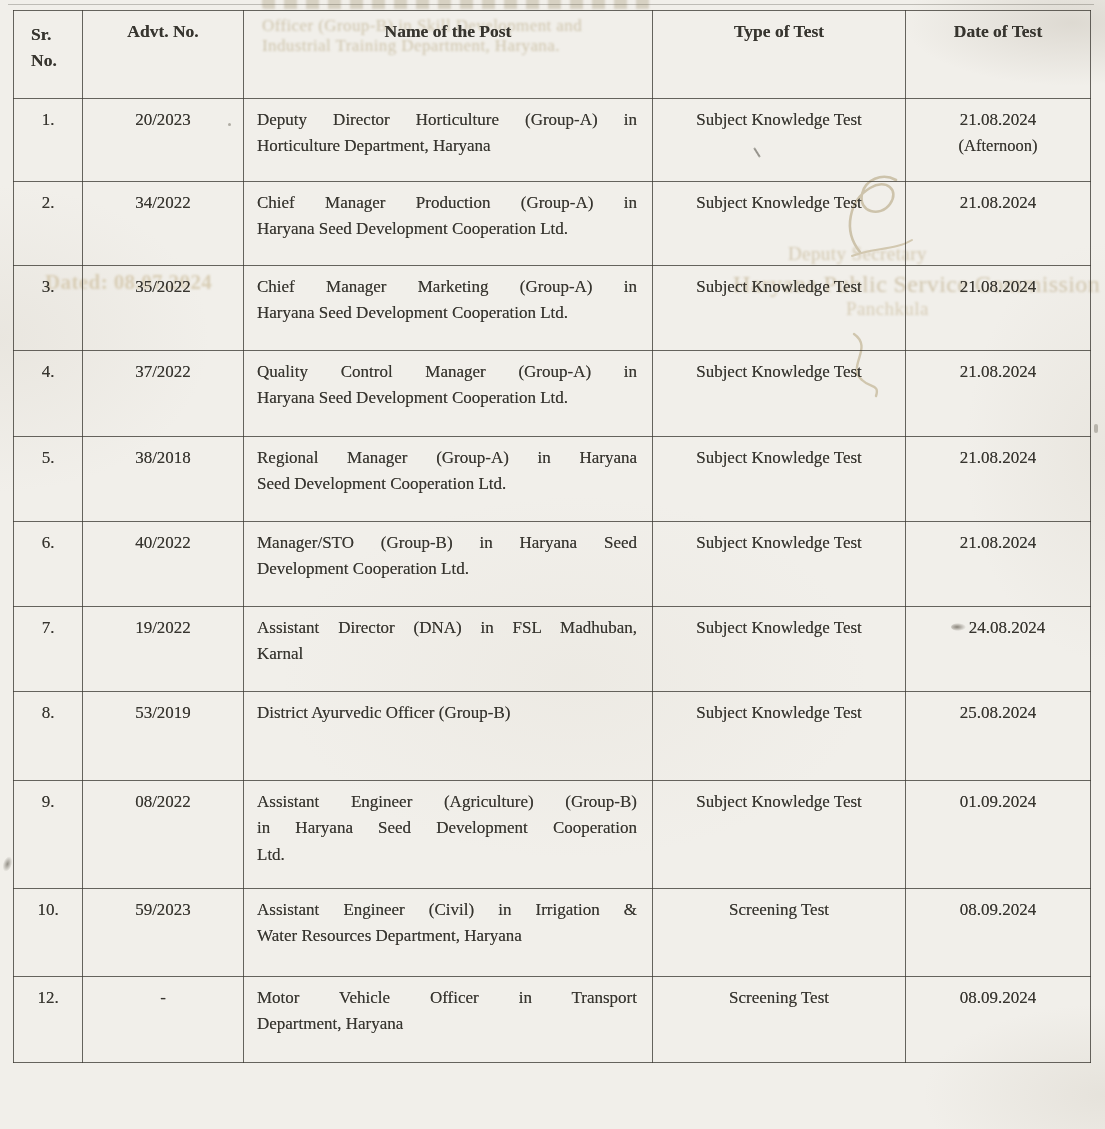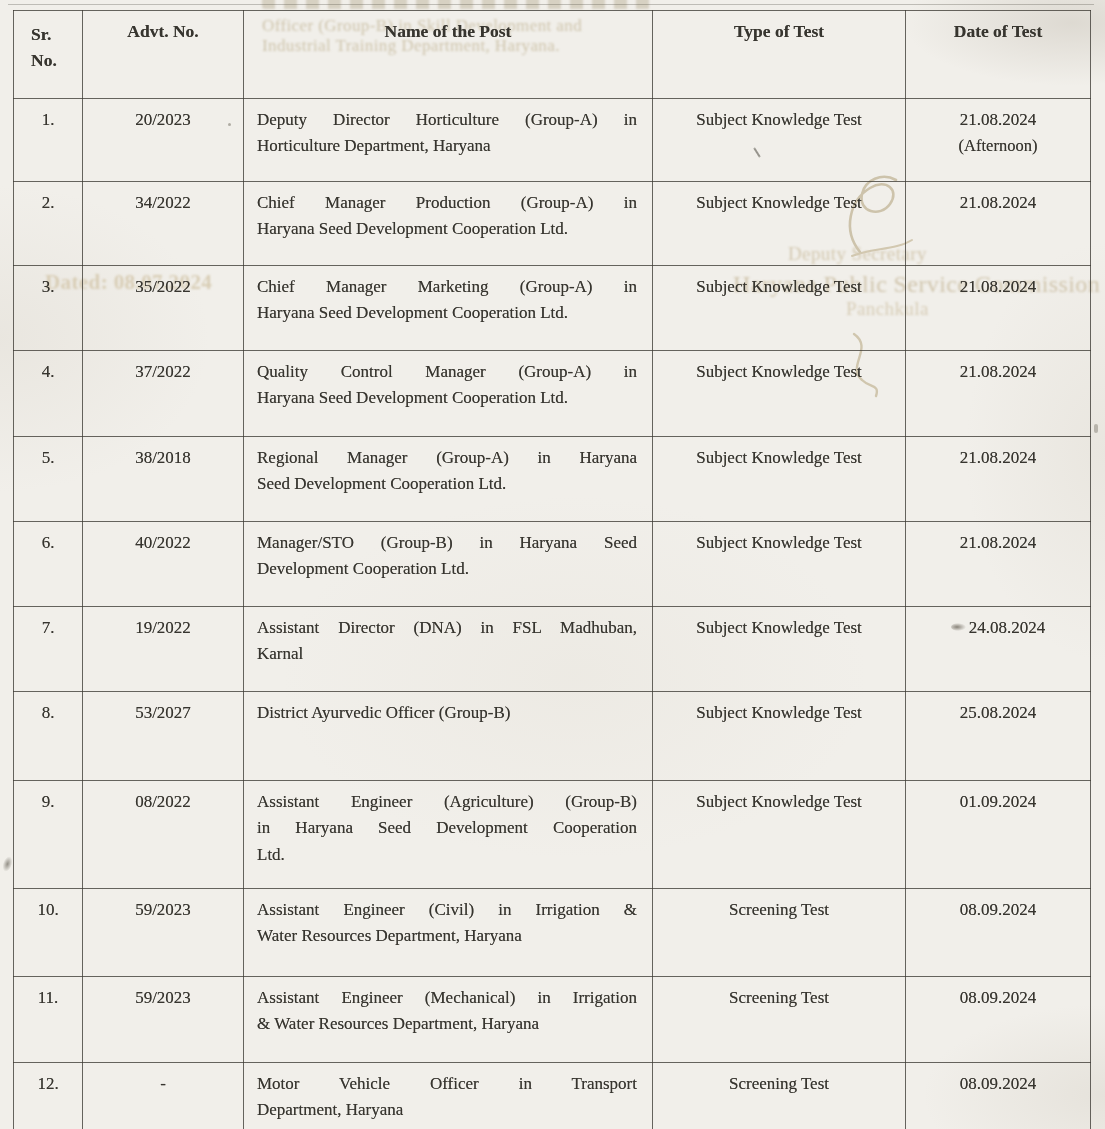--- a/index.html
+++ b/index.html
@@ -231,7 +231,7 @@
     </tr>
         <tr>
       <td class="cell-sr">8.</td>
-      <td class="cell-advt">53/2027</td>
+      <td class="cell-advt">53/2019</td>
       <td class="cell-post">
             <div class="post-line">District Ayurvedic Officer (Group-B)</div>
           </td>

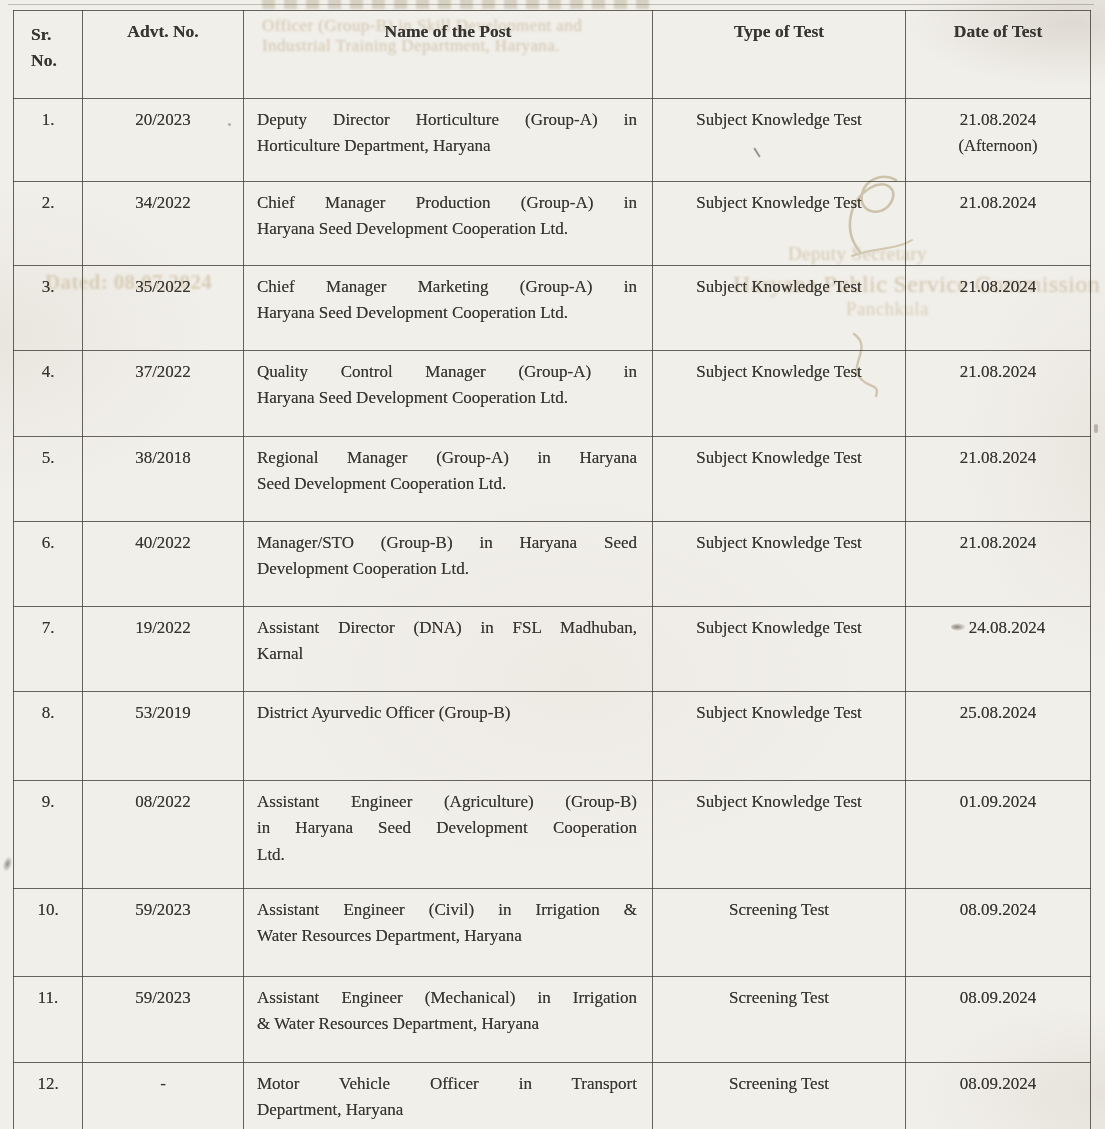--- a/index.html
+++ b/index.html
@@ -269,19 +269,6 @@
       </td>
     </tr>
         <tr>
-      <td class="cell-sr">11.</td>
-      <td class="cell-advt">59/2023</td>
-      <td class="cell-post">
-            <div class="post-line">Assistant Engineer (Mechanical) in Irrigation</div>
-            <div class="post-line">&amp; Water Resources Department, Haryana</div>
-          </td>
-      <td class="cell-test">Screening Test</td>
-      <td class="cell-date">
-        <div class="date-main">08.09.2024</div>
-        <div class="date-note"></div>
-      </td>
-    </tr>
-        <tr>
       <td class="cell-sr">12.</td>
       <td class="cell-advt">-</td>
       <td class="cell-post">

